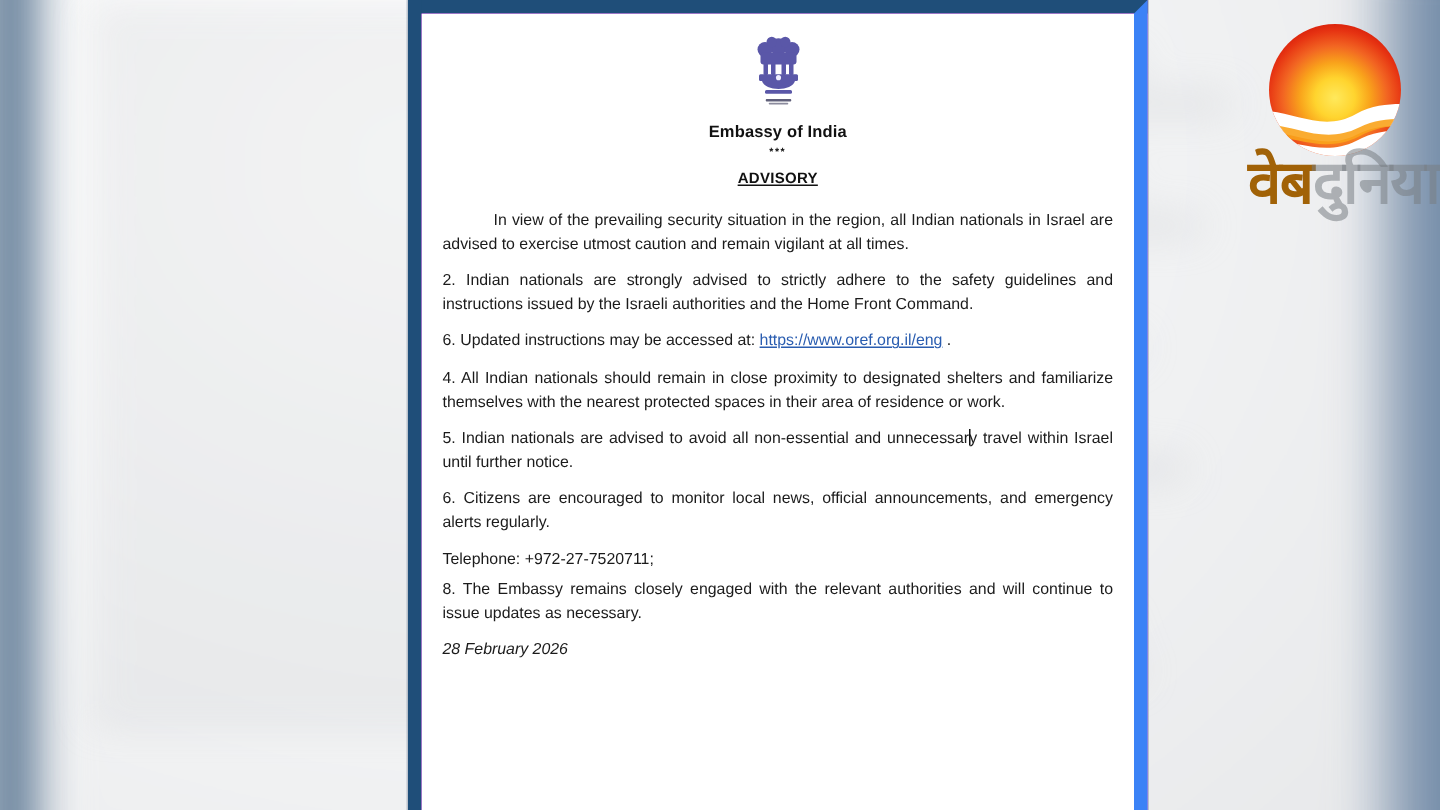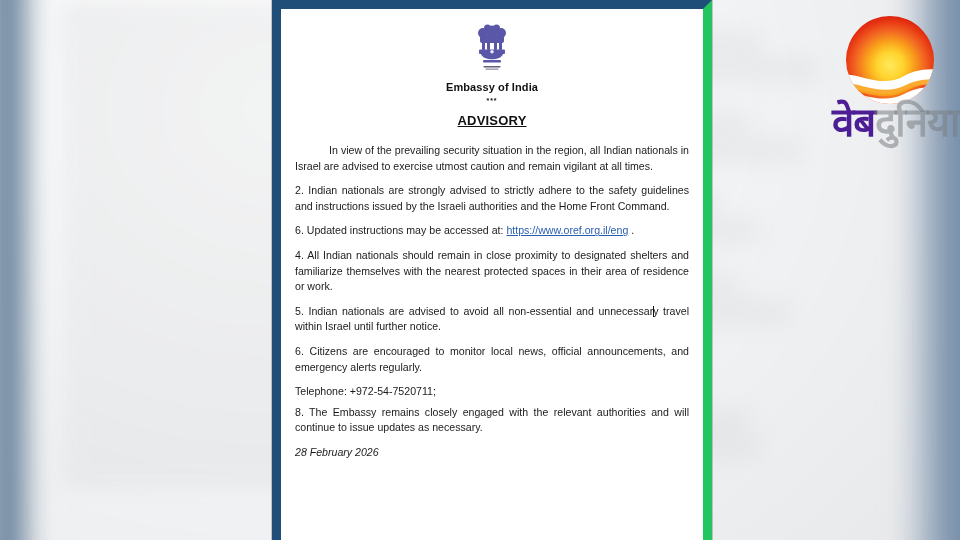--- a/index.html
+++ b/index.html
@@ -46,10 +46,10 @@
   #doc{
     position:absolute;
     left:272px; top:0px;
-    width:440px; height:540px;
+    width:493px; height:540px;
     background:#d946ef;
     border-left:9px solid #1f4e79;
-    border-right:9px solid #22c55e;
+    border-right:9px solid #3b82f6;
     border-top:9px solid #1f4e79;
     box-shadow:0 0 0 1px rgba(30,60,95,.25);
     overflow:hidden;

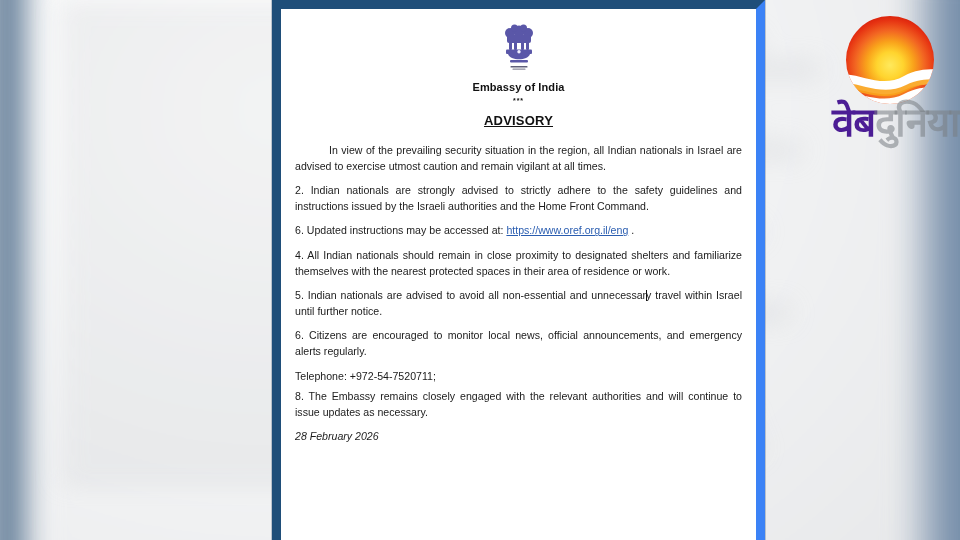--- a/index.html
+++ b/index.html
@@ -84,7 +84,7 @@
   .advisory{
     text-align:center;
     font-weight:bold;
-    font-size:13px;
+    font-size:10px;
     color:#111;
     text-decoration:underline;
     margin-top:9px;

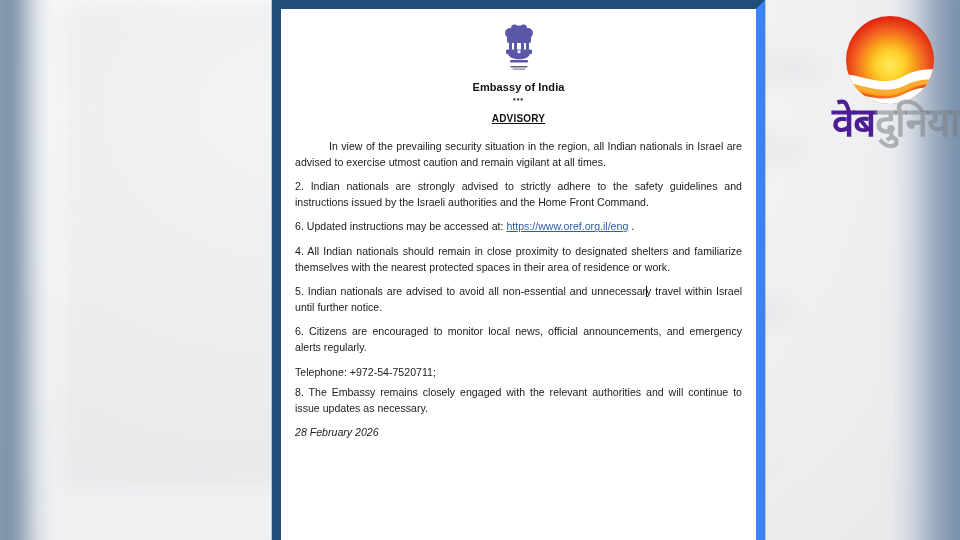--- a/index.html
+++ b/index.html
@@ -133,7 +133,7 @@
     letter-spacing:-1px;
     white-space:nowrap;
   }
-  #logo .hindi .red{ color:#4c1d95; }
+  #logo .hindi .red{ color:#a16207; }
   #logo .hindi .ghost{ color:rgba(120,125,132,.55);text-align:right; }
 </style>
 </head>

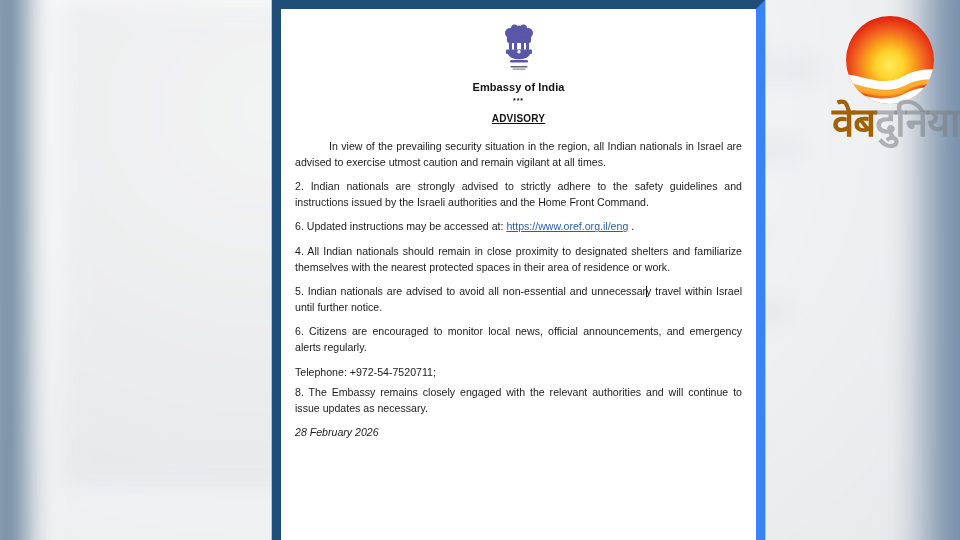--- a/index.html
+++ b/index.html
@@ -210,7 +210,7 @@
         <div class="para">4. All Indian nationals should remain in close proximity to designated shelters and familiarize themselves with the nearest protected spaces in their area of residence or work.</div>
         <div class="para"><span>5. Indian nationals are advised to avoid all non-essential and unnecessar</span><span class="caret"></span><span>y travel within Israel until further notice.</span></div>
         <div class="para">6. Citizens are encouraged to monitor local news, official announcements, and emergency alerts regularly.</div>
-        <div class="para nomargin">Telephone: +972-54-7520711;</div>
+        <div class="para nomargin">Telephone: +972-27-7520711;</div>
         <div class="para">8. The Embassy remains closely engaged with the relevant authorities and will continue to issue updates as necessary.</div>
         <div class="para italic">28 February 2026</div>
       </div>

